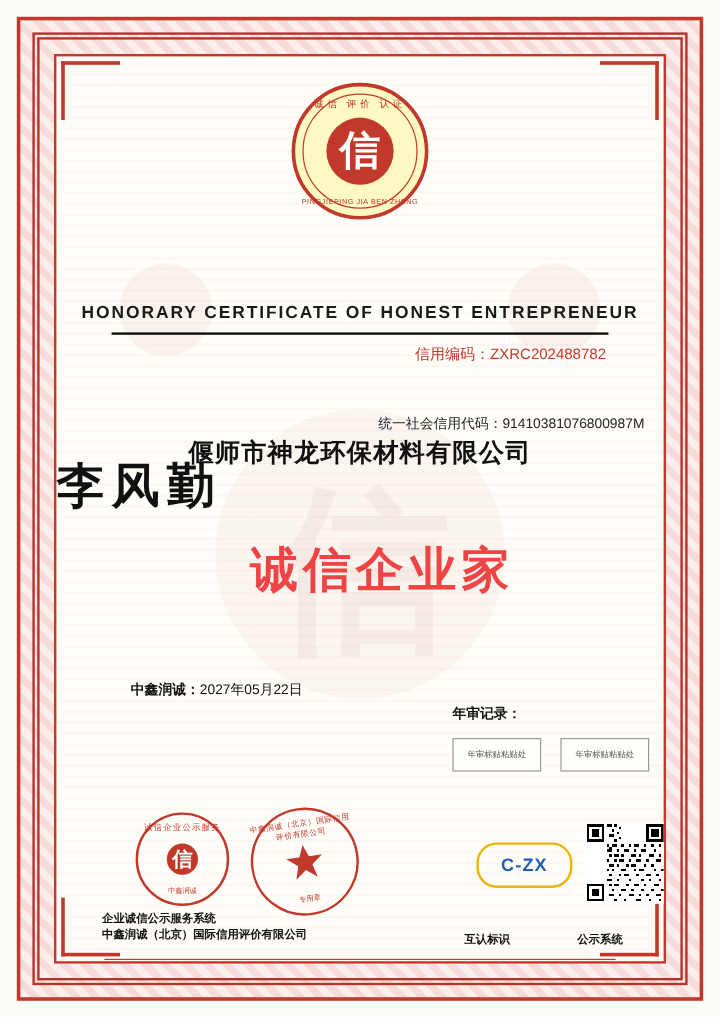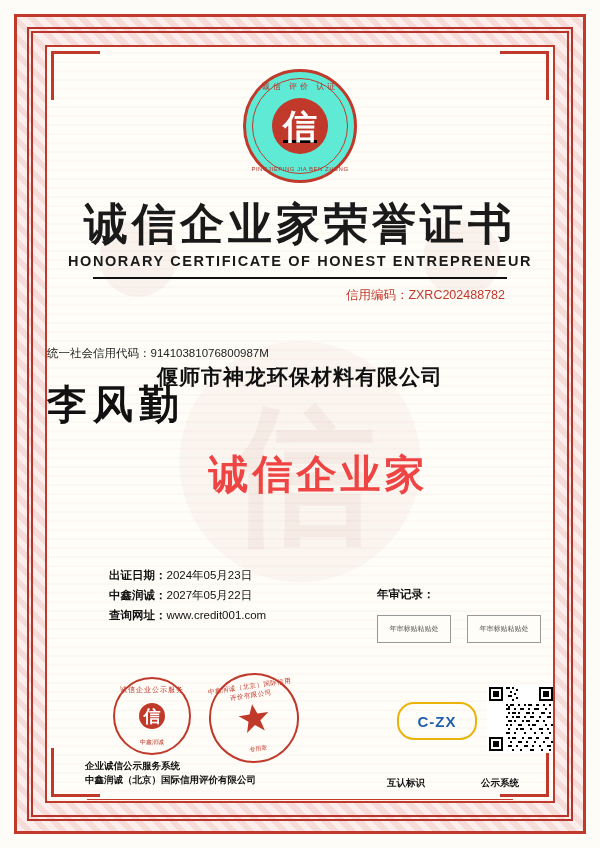--- a/index.html
+++ b/index.html
@@ -54,8 +54,8 @@
   .emblem{
     position:absolute;left:50%;top:22px;transform:translateX(-50%);
     width:108px;height:108px;border-radius:50%;
-    border:3px solid #c0392b;background:#5eead4;
-    display:flex;align-items:center;justify-content:center;text-decoration:underline;
+    border:3px solid #c0392b;background:#fef9c3;
+    display:flex;align-items:center;justify-content:center;
   }
   .emblem .ring{
     position:absolute;inset:6px;border-radius:50%;border:1px solid #c0392b;

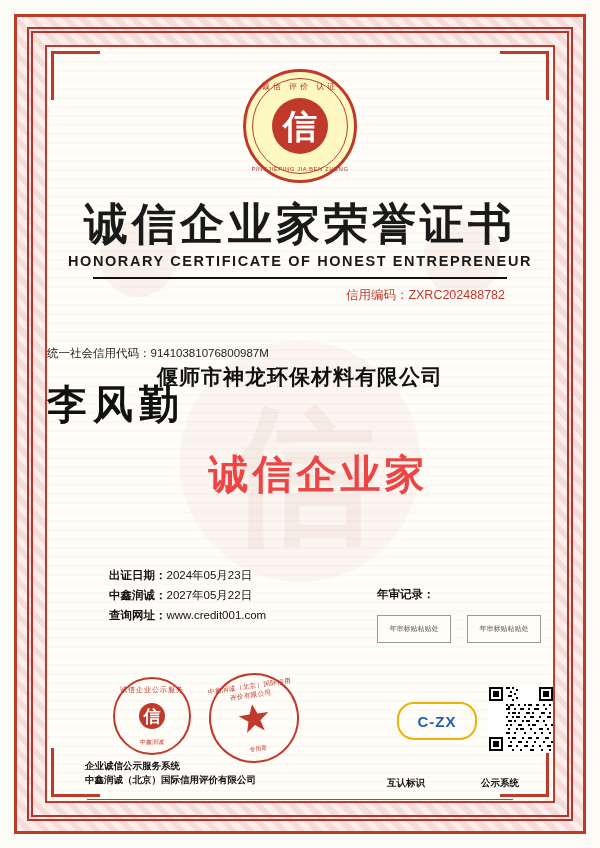--- a/index.html
+++ b/index.html
@@ -203,7 +203,6 @@
           <div class="arc-bottom">PINGJIEPING JIA BEN ZHENG</div>
         </div>
 
-        <div class="title-cn">诚信企业家荣誉证书</div>
         <div class="title-en">HONORARY CERTIFICATE OF HONEST ENTREPRENEUR</div>
         <div class="title-rule"></div>
         <div class="credit-no">

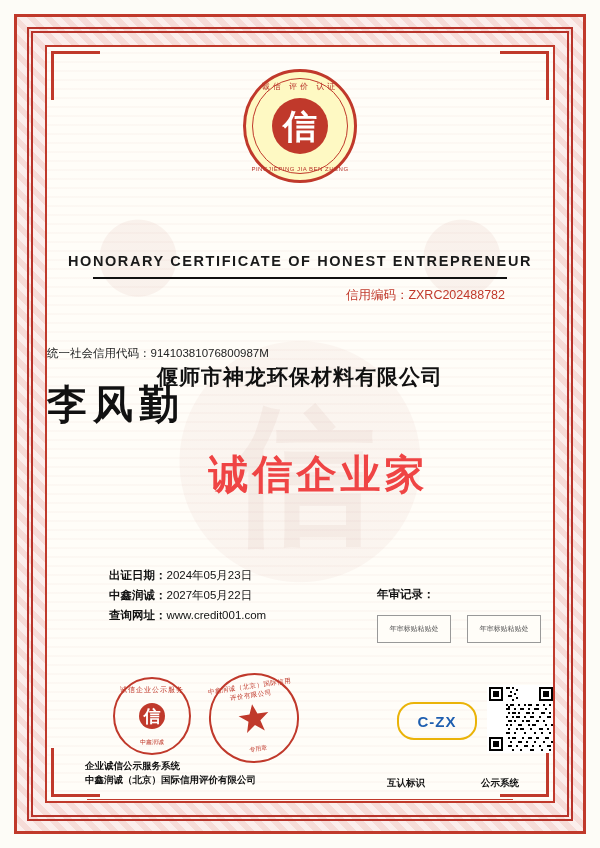--- a/index.html
+++ b/index.html
@@ -102,7 +102,7 @@
     margin-top:48px;
   }
   .uscc{
-    position:absolute;top:299px;left:0;right:0;text-align:left;
+    position:absolute;top:299px;left:0;right:16px;text-align:right;
     font-size:11.5px;color:#222;
   }
   .person{

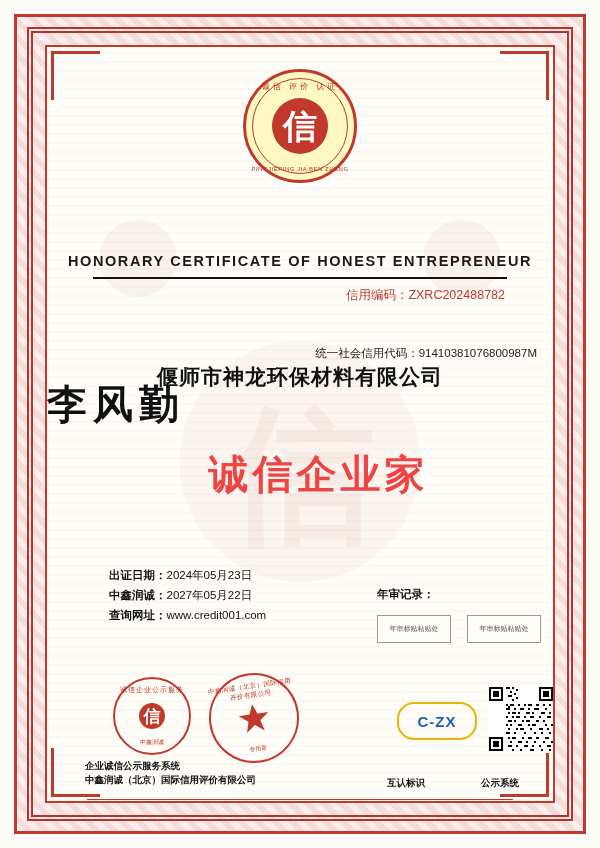--- a/index.html
+++ b/index.html
@@ -217,9 +217,6 @@
         <div class="award">诚信企业家</div>
 
         <div class="details">
-          <div class="row">
-            <span class="lbl">出证日期：</span><span>2024年05月23日</span>
-          </div>
           <div class="row">
             <span class="lbl">中鑫润诚：</span><span>2027年05月22日</span>
           </div>

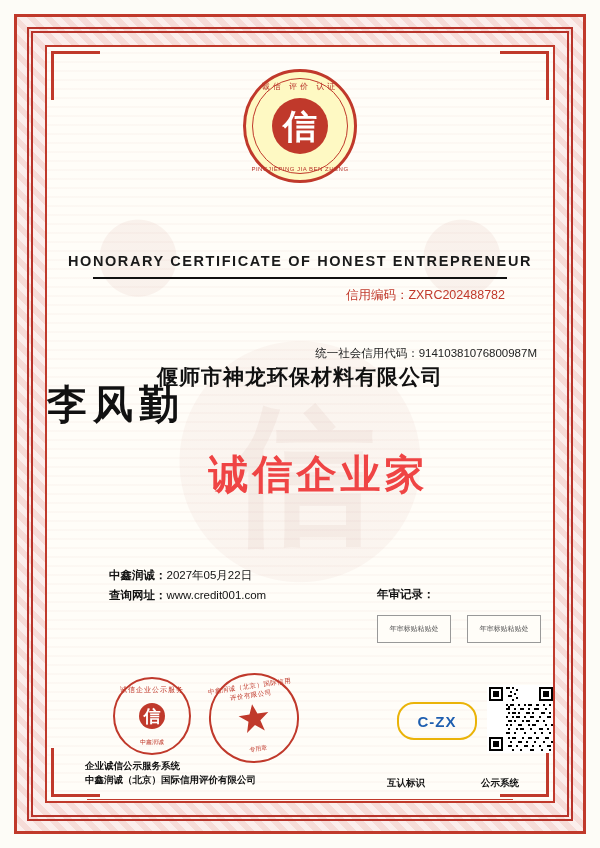--- a/index.html
+++ b/index.html
@@ -219,9 +219,6 @@
         <div class="details">
           <div class="row">
             <span class="lbl">中鑫润诚：</span><span>2027年05月22日</span>
-          </div>
-          <div class="row">
-            <span class="lbl">查询网址：</span><a href="#">www.credit001.com</a>
           </div>
         </div>
 

